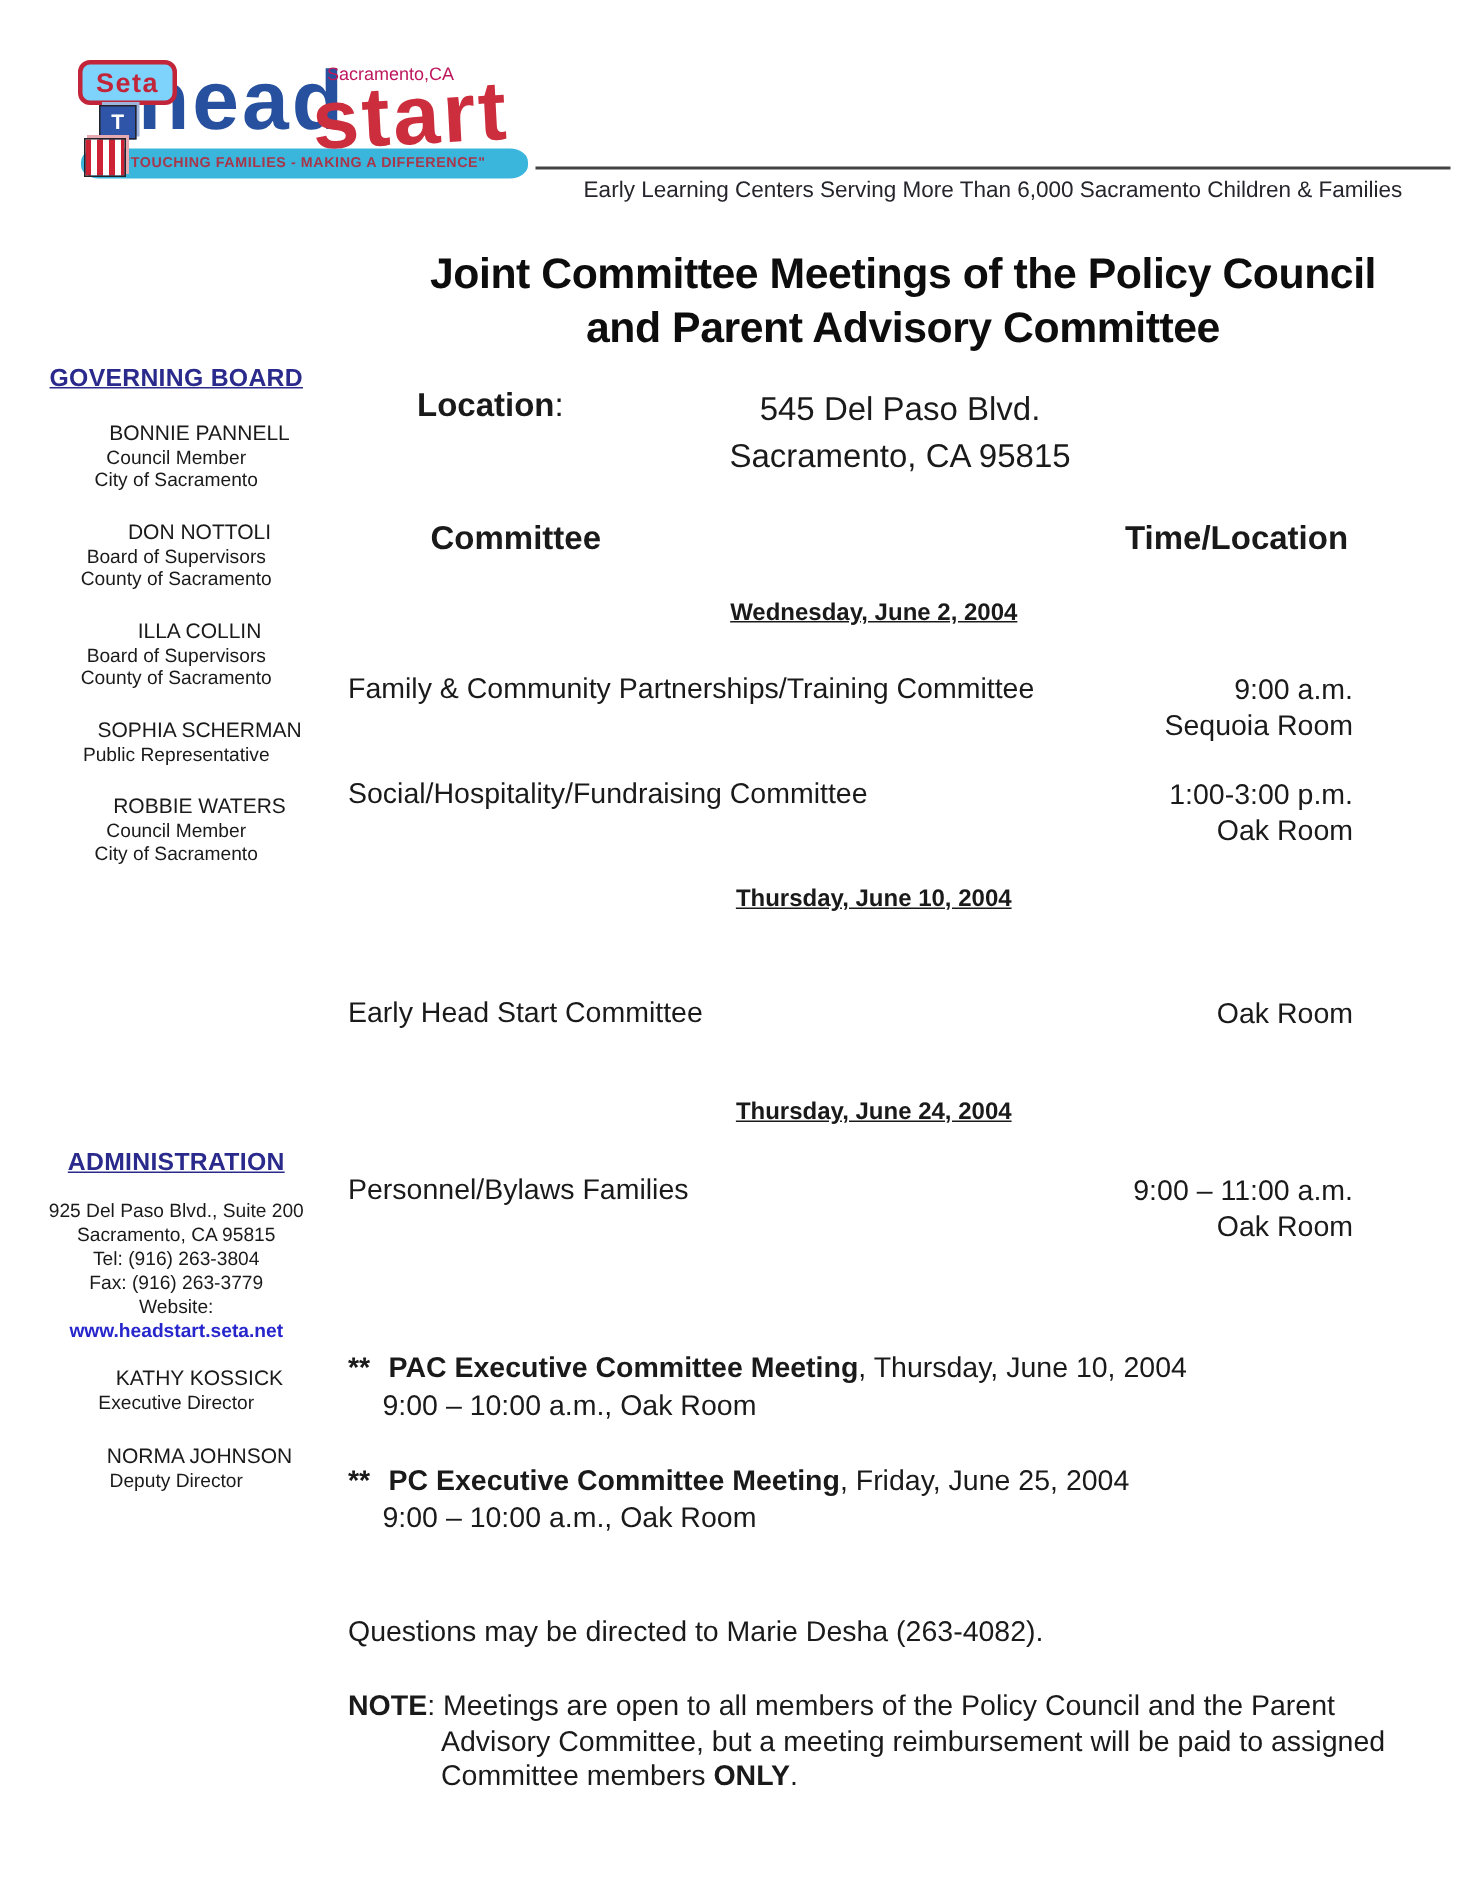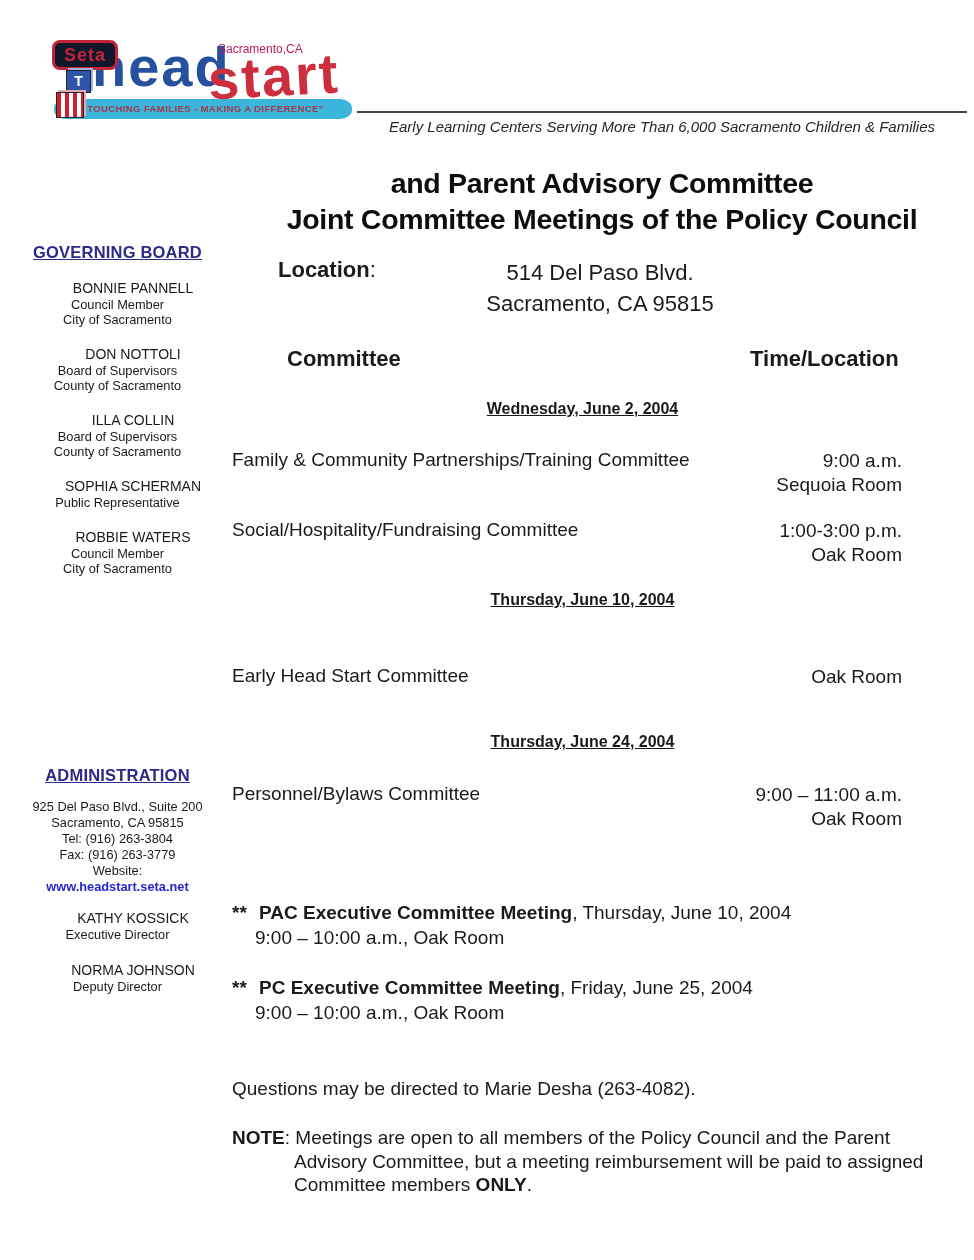--- a/index.html
+++ b/index.html
@@ -15,7 +15,7 @@
   .logo{position:absolute;left:30px;top:28px;width:330px;height:92px;}
   .seta-badge{position:absolute;left:22px;top:12px;padding:0 9px;border:3px solid var(--seta-red);
       border-radius:8px;color:var(--seta-red);font-weight:bold;font-size:18px;line-height:24px;
-      letter-spacing:1px;background:#0f172a;z-index:3;}
+      letter-spacing:1px;background:#7dd3fc;z-index:3;}
   .cube-blue{position:absolute;left:36px;top:42px;width:23px;height:21px;background:#2f55a8;
       border:1px solid #24232a;color:#fff;font-weight:bold;font-size:14px;text-align:center;
       line-height:21px;z-index:3;box-shadow:2px -2px 0 #9fb4dd;}

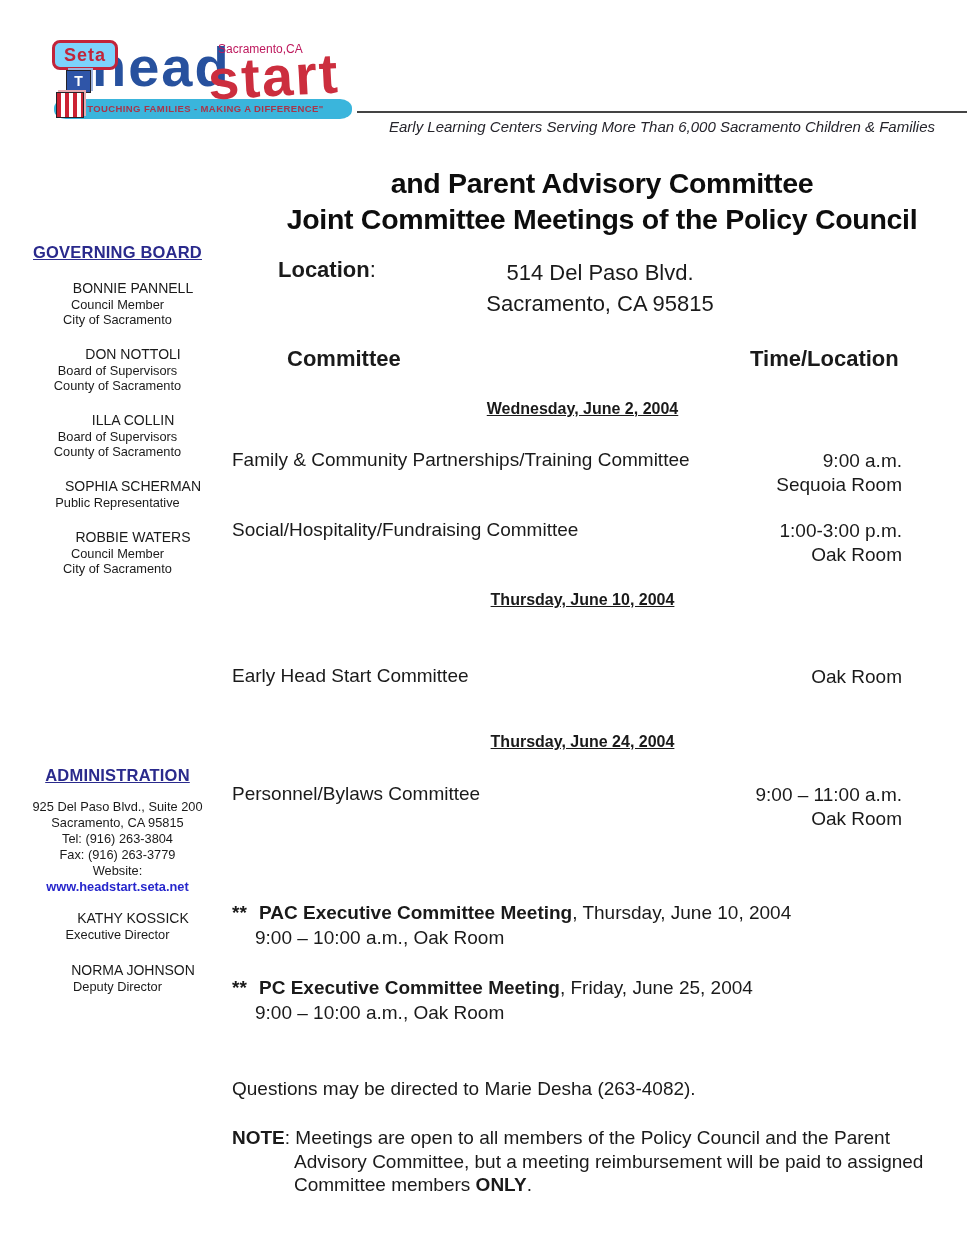--- a/index.html
+++ b/index.html
@@ -34,7 +34,7 @@
   
   .header-rule{position:absolute;left:357px;top:111px;width:610px;height:2px;background:var(--rule);}
   .tagline{position:absolute;left:357px;top:118px;width:610px;text-align:center;
-      font-style:italic;font-size:15px;color:#26252c;}
+      font-size:15px;color:#26252c;}
 
   
   .page-title{position:absolute;left:240px;top:165px;width:724px;text-align:center;

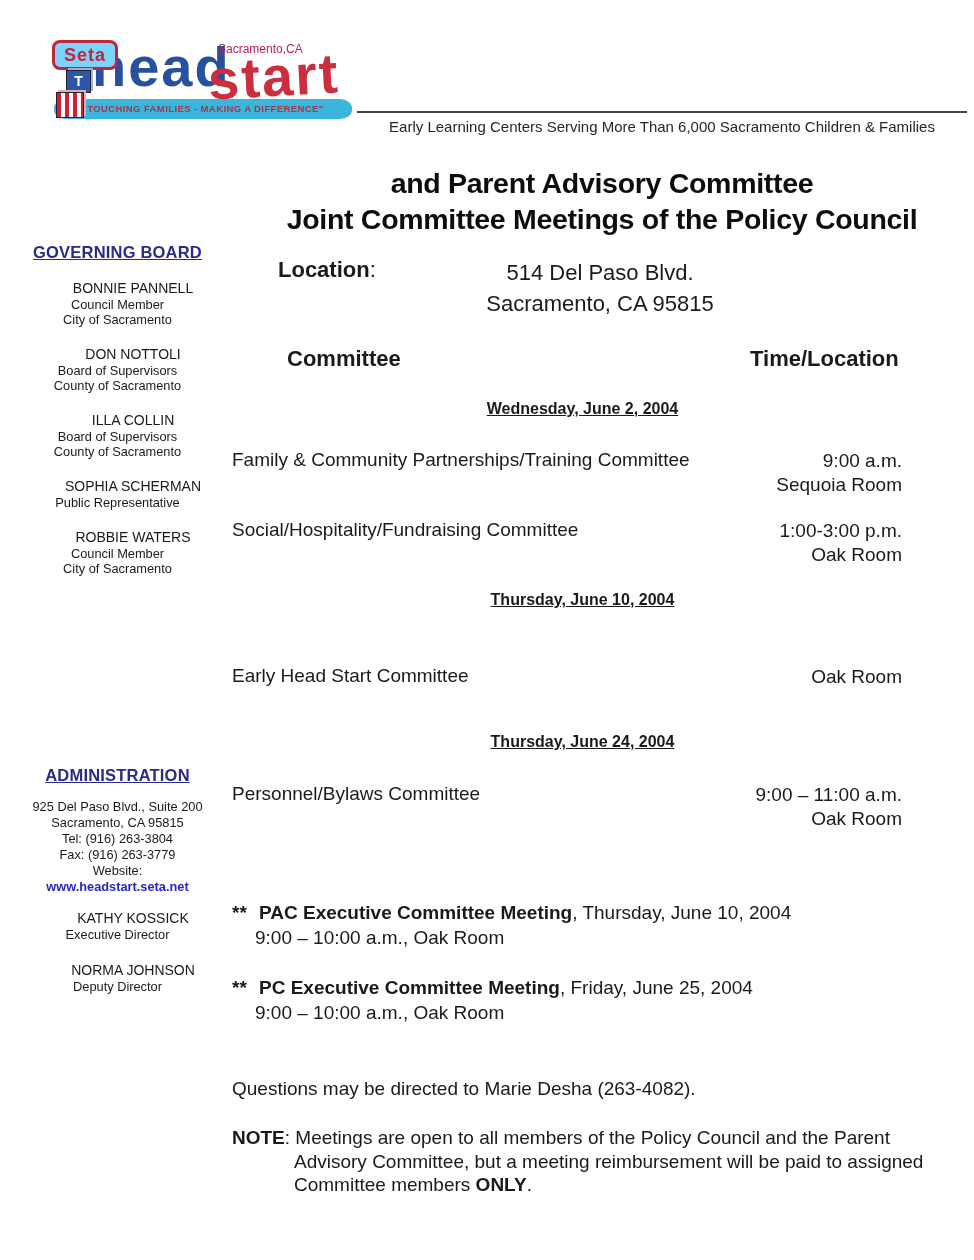--- a/index.html
+++ b/index.html
@@ -90,8 +90,8 @@
   <div class="tagline">Early Learning Centers Serving More Than 6,000 Sacramento Children &amp; Families</div>
 
   <div class="page-title">
+    <div>Joint Committee Meetings of the Policy Council</div>
     <div>and Parent Advisory Committee</div>
-    <div>Joint Committee Meetings of the Policy Council</div>
   </div>
 
   <div class="sb-heading" style="top:243px">GOVERNING BOARD</div>

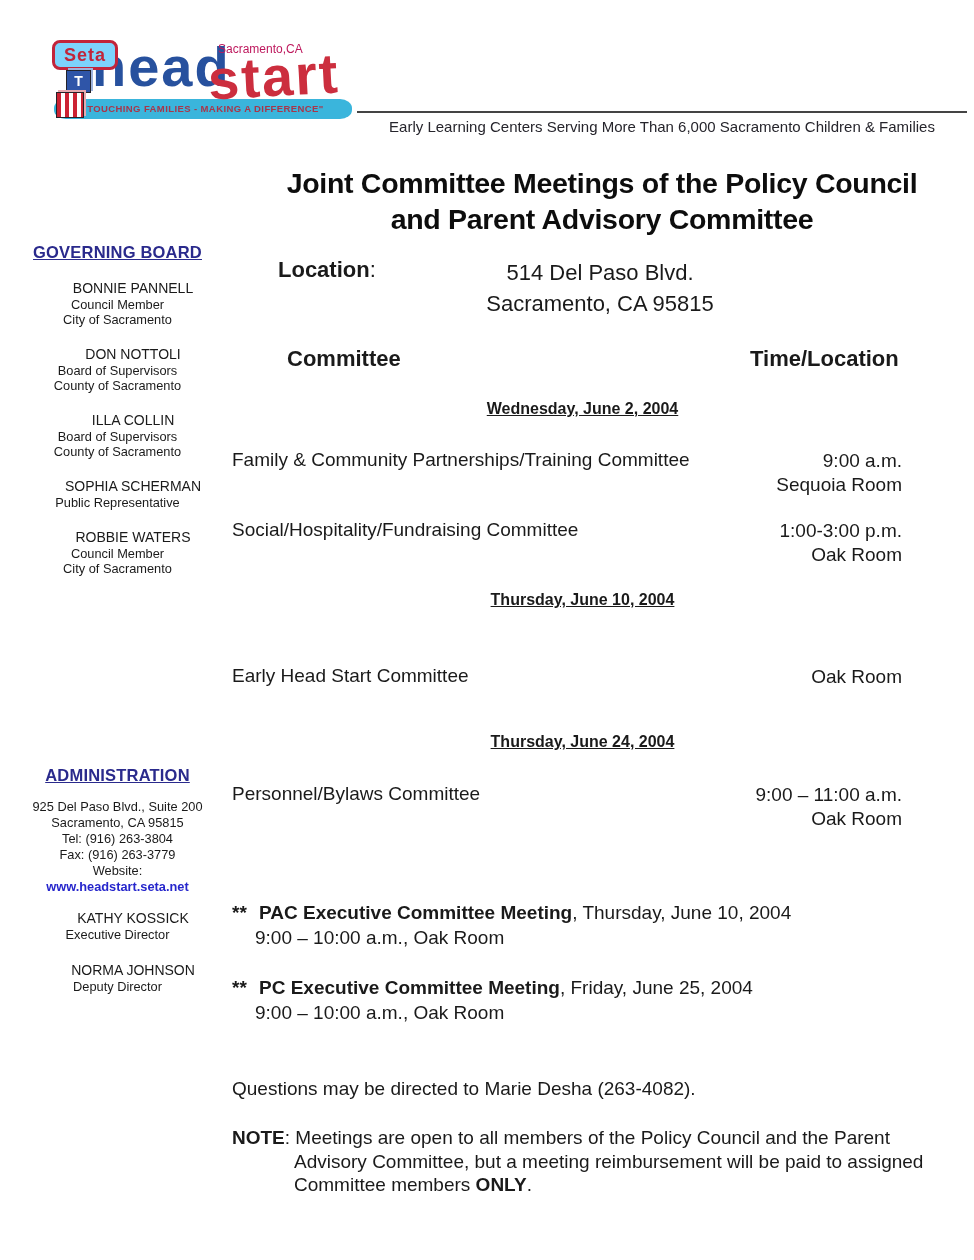--- a/index.html
+++ b/index.html
@@ -141,7 +141,7 @@
 
   <div class="loc-label"><b>Location</b><span>:</span></div>
   <div class="loc-address">
-    <div>514 Del Paso Blvd.</div>
+    <div>545 Del Paso Blvd.</div>
     <div>Sacramento, CA 95815</div>
   </div>
 

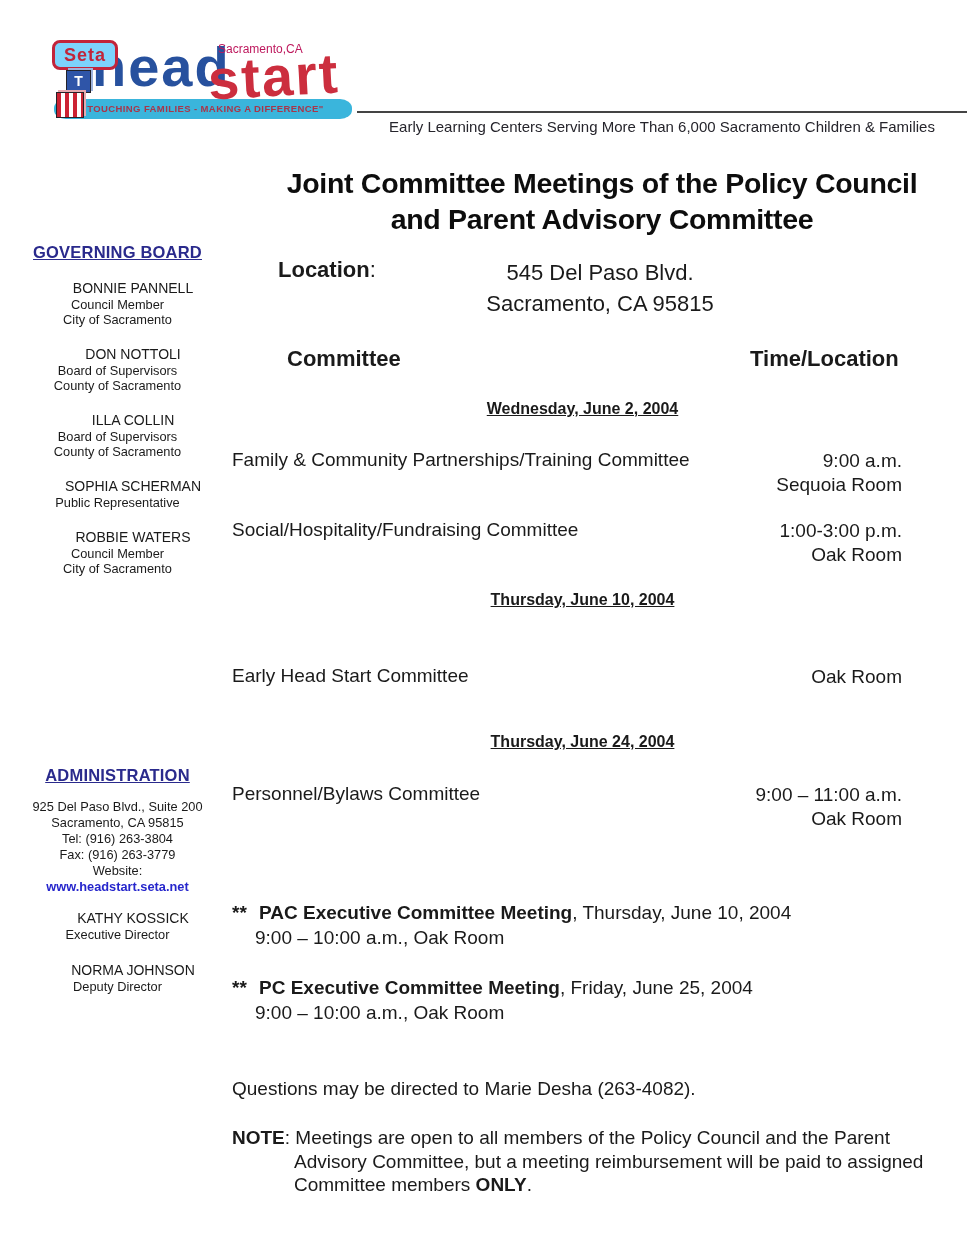--- a/index.html
+++ b/index.html
@@ -167,7 +167,7 @@
   </div>
 
   <div class="date-head" style="top:733px">Thursday, June 24, 2004</div>
-  <div class="row-committee" style="top:783px">Personnel/Bylaws Committee</div>
+  <div class="row-committee" style="top:783px">Personnel/Bylaws Families</div>
   <div class="row-time" style="top:783px">
     <div>9:00 – 11:00 a.m.</div>
     <div>Oak Room</div>

